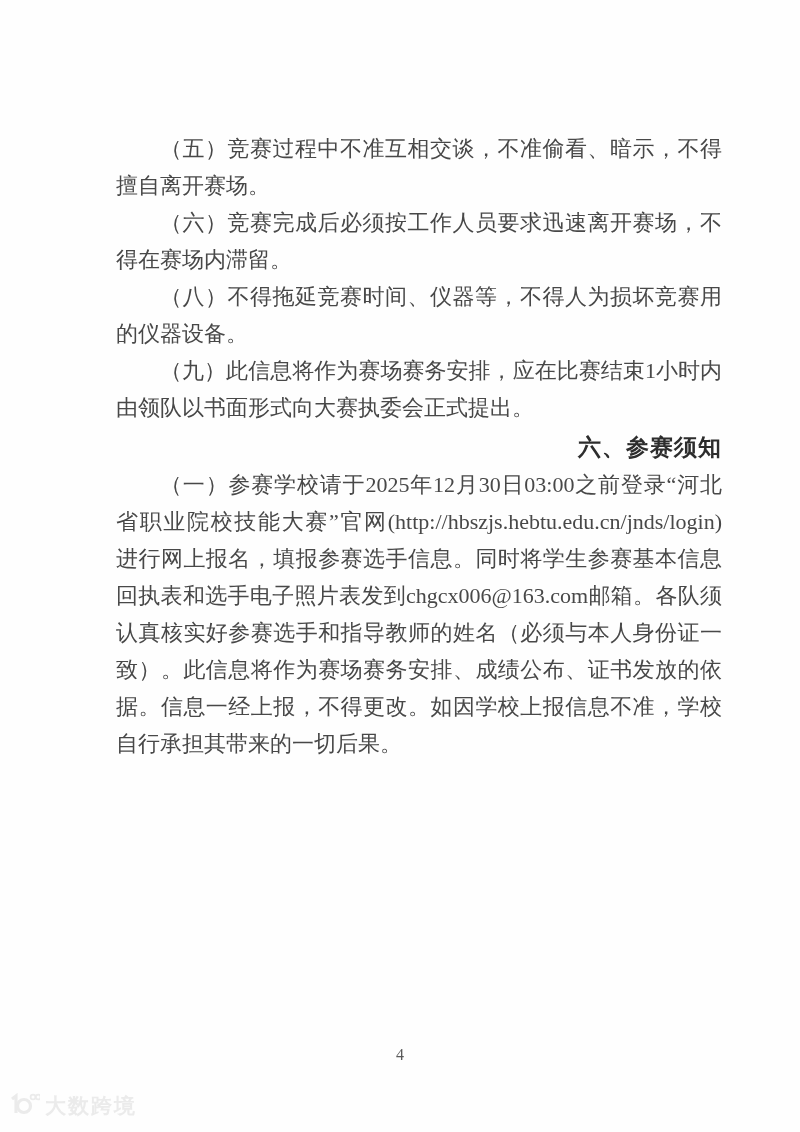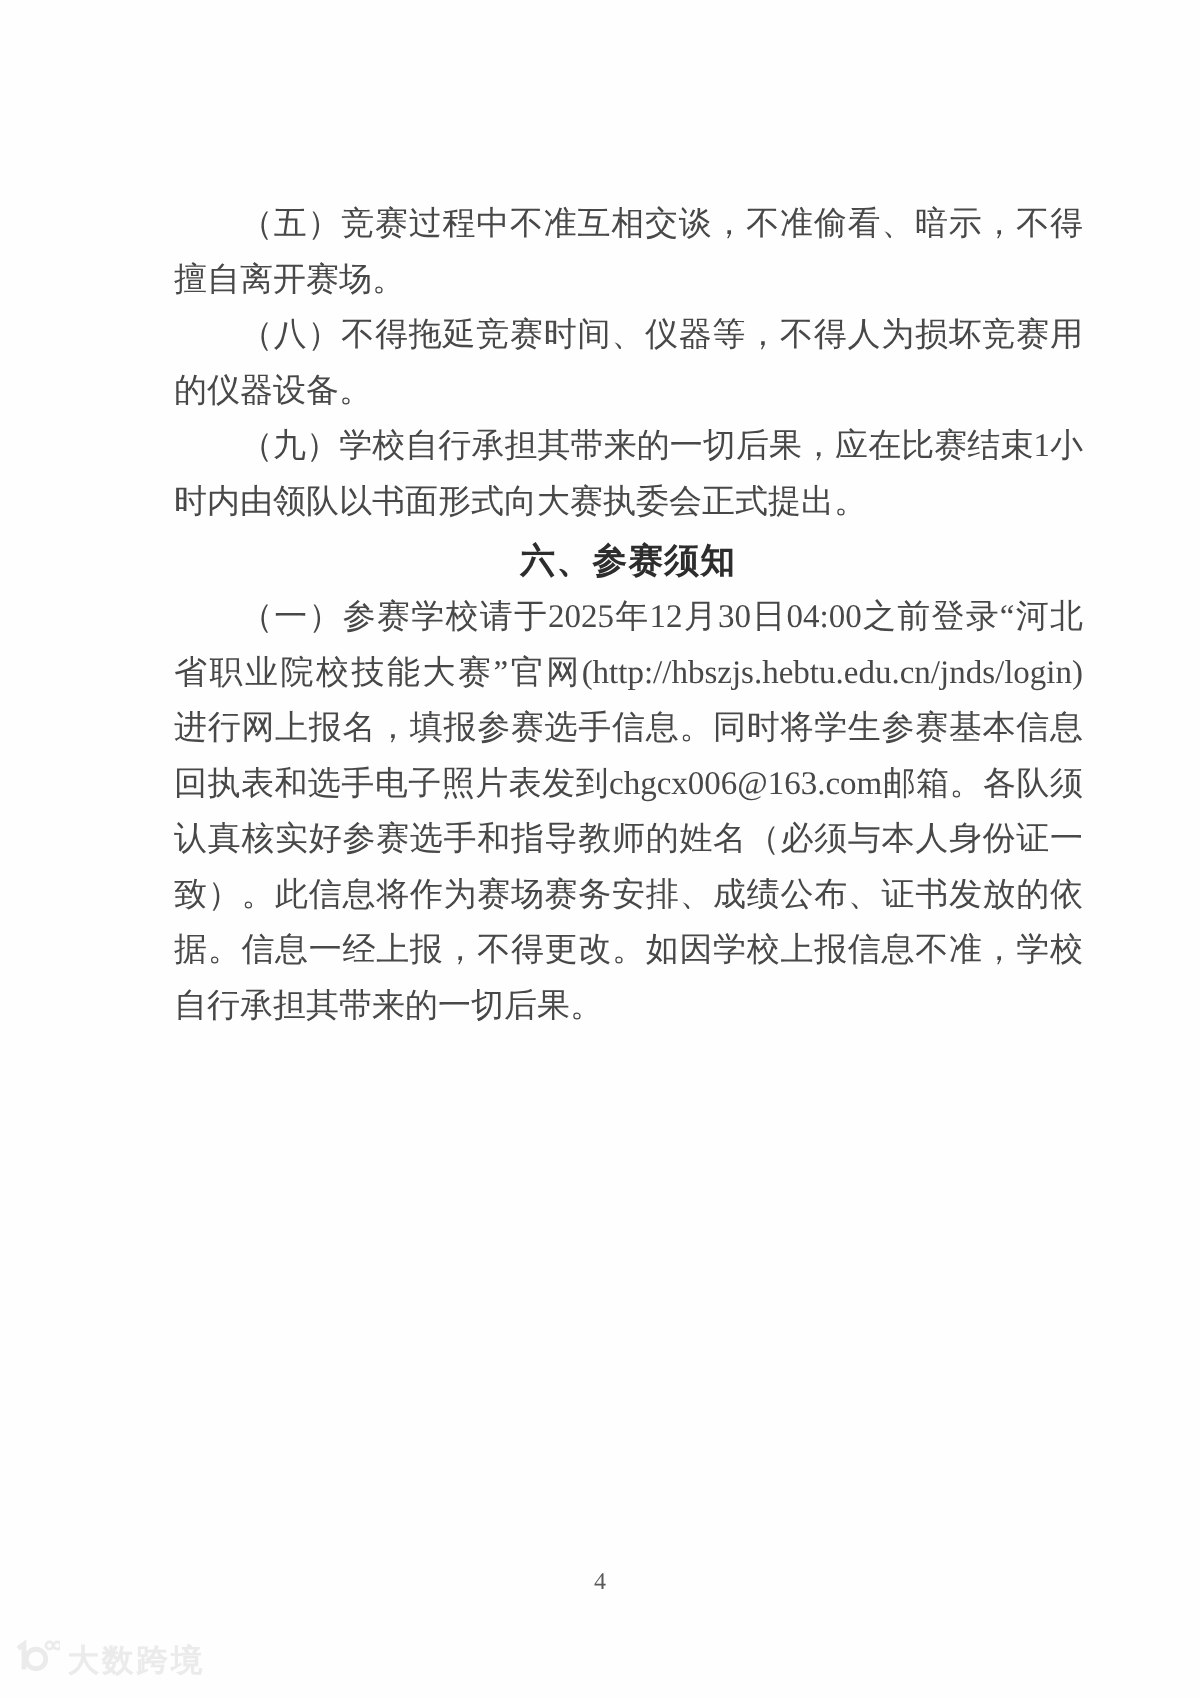--- a/index.html
+++ b/index.html
@@ -84,6 +84,7 @@
 
   <main class="doc-body">
     <p class="para">（五）竞赛过程中不准互相交谈，不准偷看、暗示，不得擅自离开赛场。</p>
+    <p class="para">（六）竞赛完成后必须按工作人员要求迅速离开赛场，不得在赛场内滞留。</p>
     <p class="para">（八）不得拖延竞赛时间、仪器等，不得人为损坏竞赛用的仪器设备。</p>
     <p class="para">（九）学校自行承担其带来的一切后果，应在比赛结束1小时内由领队以书面形式向大赛执委会正式提出。</p>
 

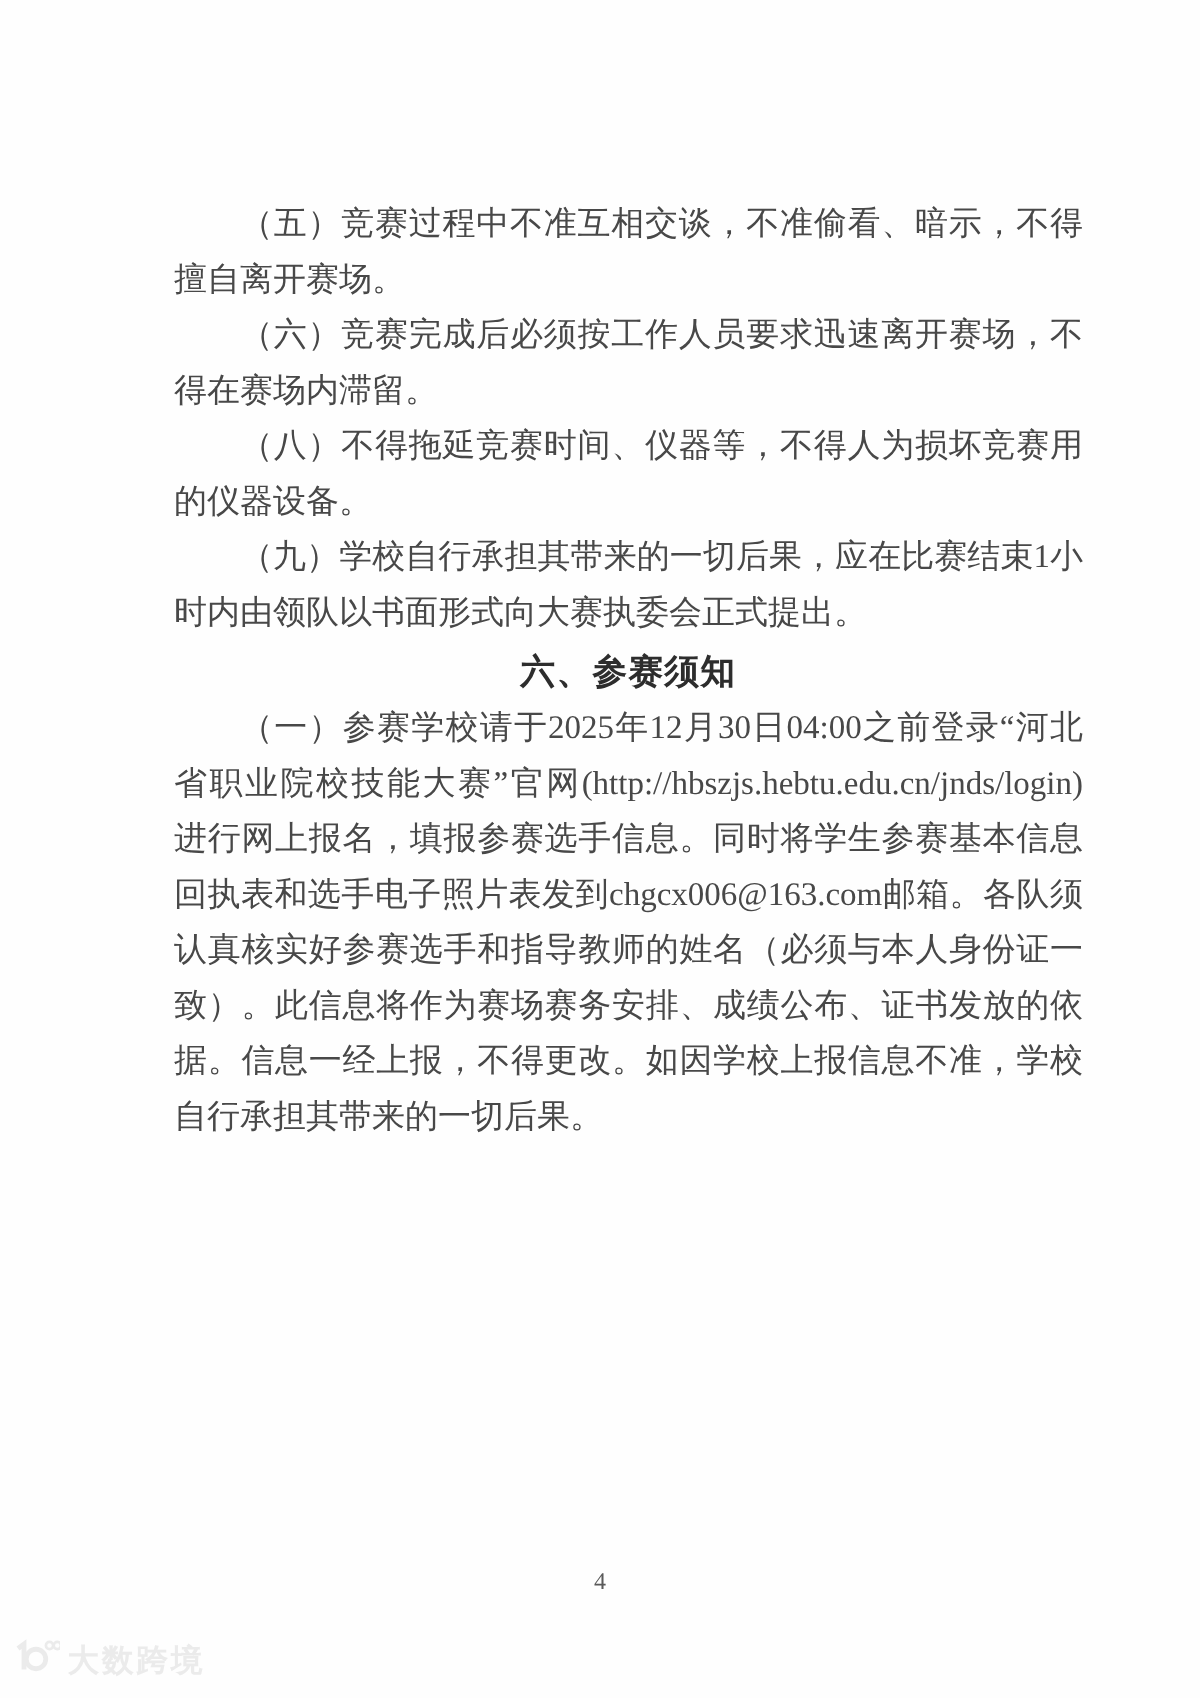--- a/index.html
+++ b/index.html
@@ -86,7 +86,7 @@
     <p class="para">（五）竞赛过程中不准互相交谈，不准偷看、暗示，不得擅自离开赛场。</p>
     <p class="para">（六）竞赛完成后必须按工作人员要求迅速离开赛场，不得在赛场内滞留。</p>
     <p class="para">（八）不得拖延竞赛时间、仪器等，不得人为损坏竞赛用的仪器设备。</p>
-    <p class="para">（九）学校自行承担其带来的一切后果，应在比赛结束1小时内由领队以书面形式向大赛执委会正式提出。</p>
+    <p class="para">（九）此信息将作为赛场赛务安排，应在比赛结束1小时内由领队以书面形式向大赛执委会正式提出。</p>
 
     <h2 class="section-heading">六、参赛须知</h2>
 

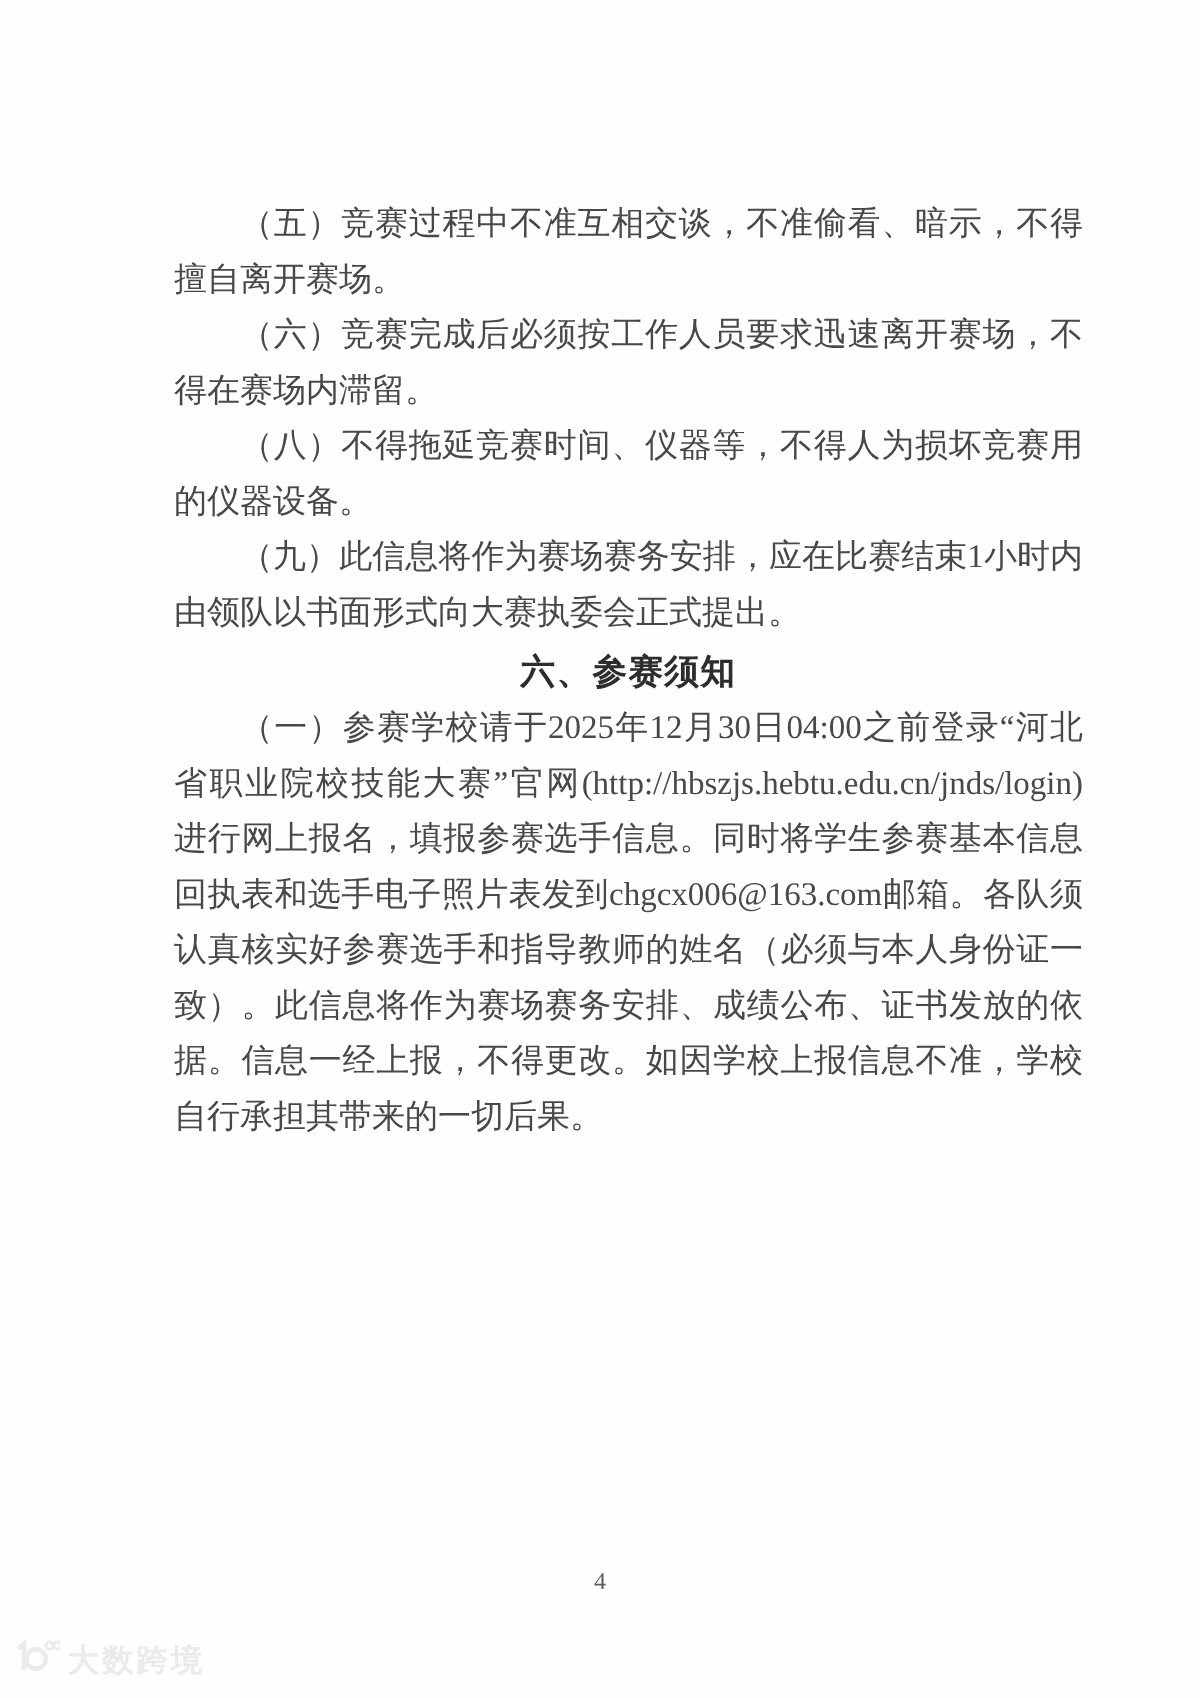--- a/index.html
+++ b/index.html
@@ -41,7 +41,7 @@
     color: #2d2d2d;
     letter-spacing: 1px;
     text-indent: 0;
-    text-align: center;
+    text-align: right;
   }
   .url-nowrap {
     white-space: nowrap;

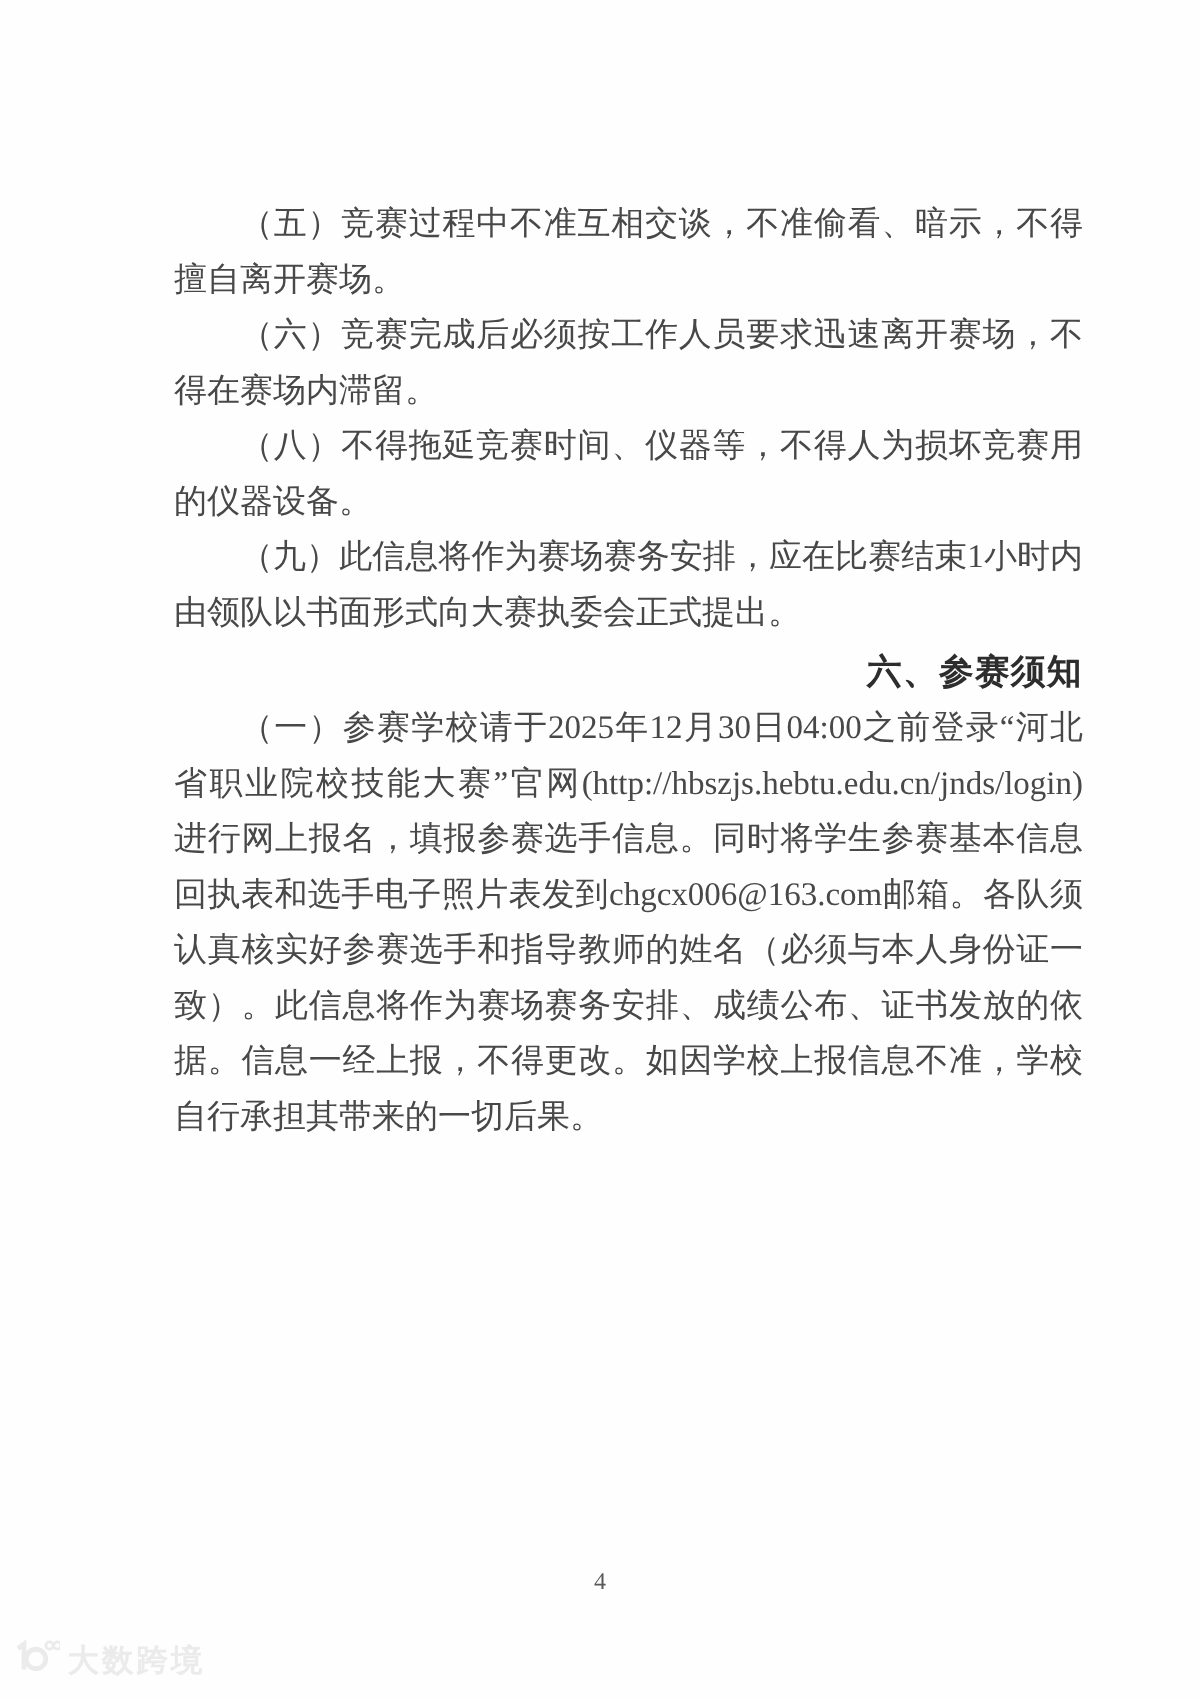--- a/index.html
+++ b/index.html
@@ -90,7 +90,7 @@
 
     <h2 class="section-heading">六、参赛须知</h2>
 
-    <p class="para"><span>（一）参赛学校请于2025年12月30日04:00之前登录“河北省职业院校技能大赛”官网</span><span class="url-nowrap">(http://hbszjs.hebtu.edu.cn/jnds/login)</span><span>进行网上报名，填报参赛选手信息。同时将学生参赛基本信息回执表和选手电子照片表发到chgcx006@163.com邮箱。各队须认真核实好参赛选手和指导教师的姓名（必须与本人身份证一致）。此信息将作为赛场赛务安排、成绩公布、证书发放的依据。信息一经上报，不得更改。如因学校上报信息不准，学校自行承担其带来的一切后果。</span></p>
+    <p class="para"><span>（一）参赛学校请于2025年12月30日03:00之前登录“河北省职业院校技能大赛”官网</span><span class="url-nowrap">(http://hbszjs.hebtu.edu.cn/jnds/login)</span><span>进行网上报名，填报参赛选手信息。同时将学生参赛基本信息回执表和选手电子照片表发到chgcx006@163.com邮箱。各队须认真核实好参赛选手和指导教师的姓名（必须与本人身份证一致）。此信息将作为赛场赛务安排、成绩公布、证书发放的依据。信息一经上报，不得更改。如因学校上报信息不准，学校自行承担其带来的一切后果。</span></p>
   </main>
 
   <footer class="page-footer">

